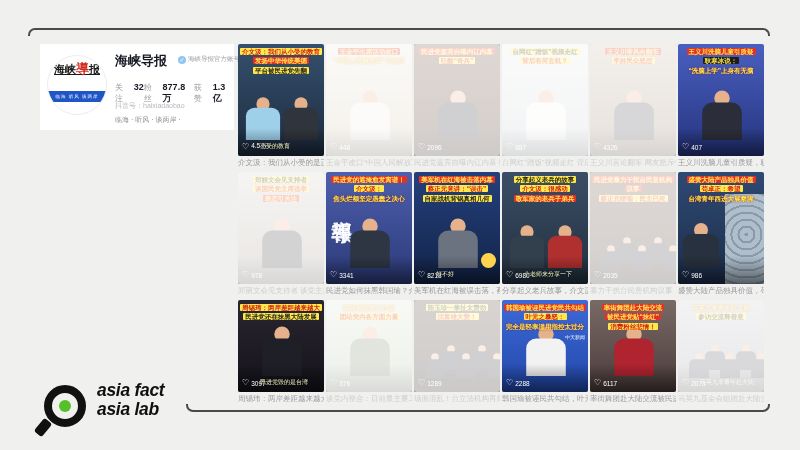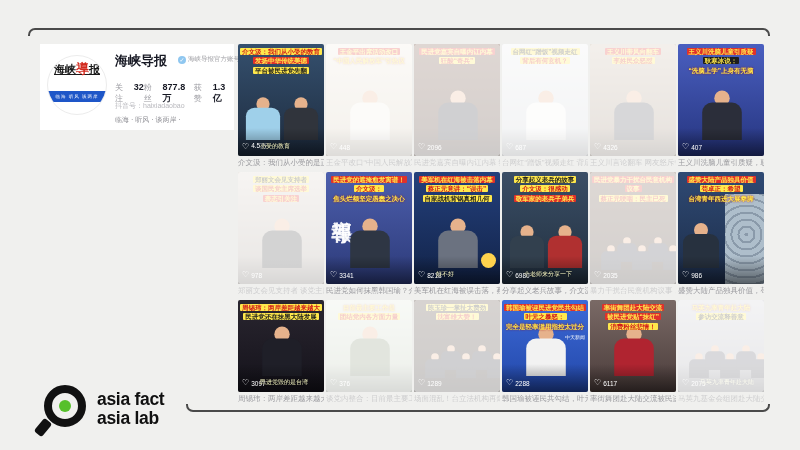--- a/index.html
+++ b/index.html
@@ -45,7 +45,7 @@
   .p-id{position:absolute;left:75px;top:57px;font-size:7px;color:#b8b8bd;}
   .p-tags{position:absolute;left:75px;top:71px;font-size:7px;color:#8f8f95;}
   
-  .wm{position:absolute;left:36px;top:381px;display:flex;align-items:center;gap:9px;}
+  .wm{position:absolute;left:36px;top:381px;display:flex;gap:9px;font-style:italic;}
   .wm-icon{position:relative;width:52px;height:56px;}
   .wm-ring{position:absolute;left:8px;top:4px;width:26px;height:26px;border:8px solid #111;border-radius:50%;}
   .wm-dot{position:absolute;left:23px;top:19px;width:12px;height:12px;border-radius:50%;background:#56c02b;}

